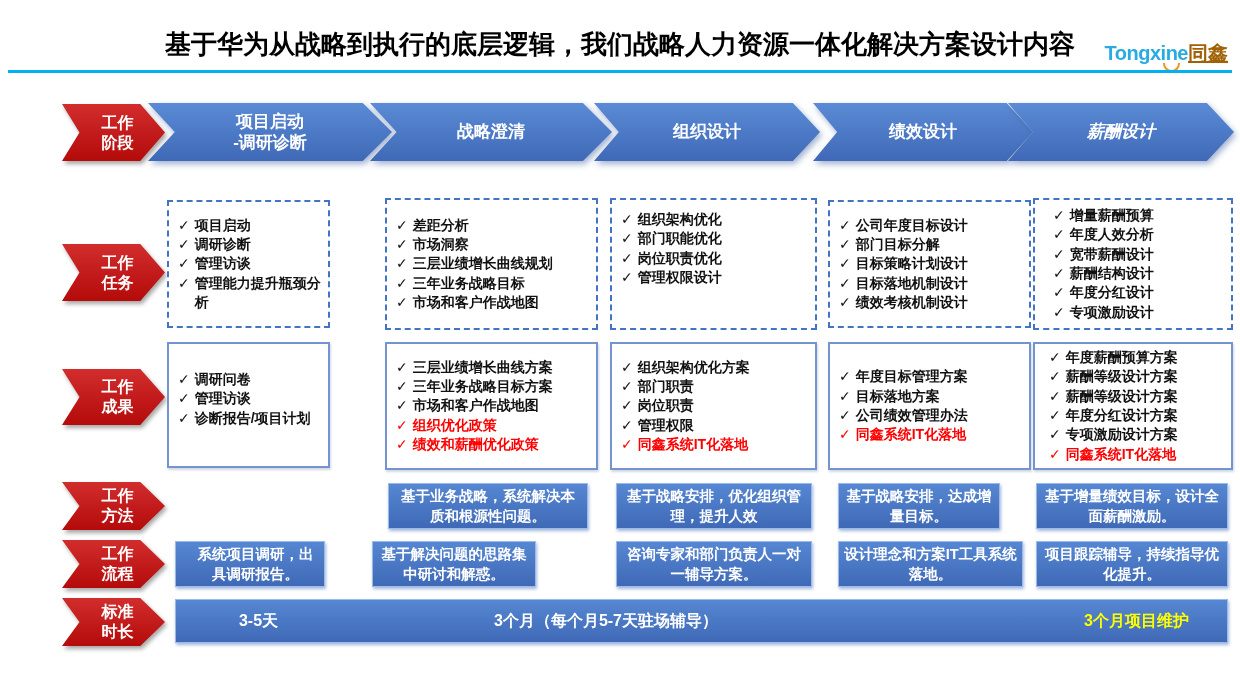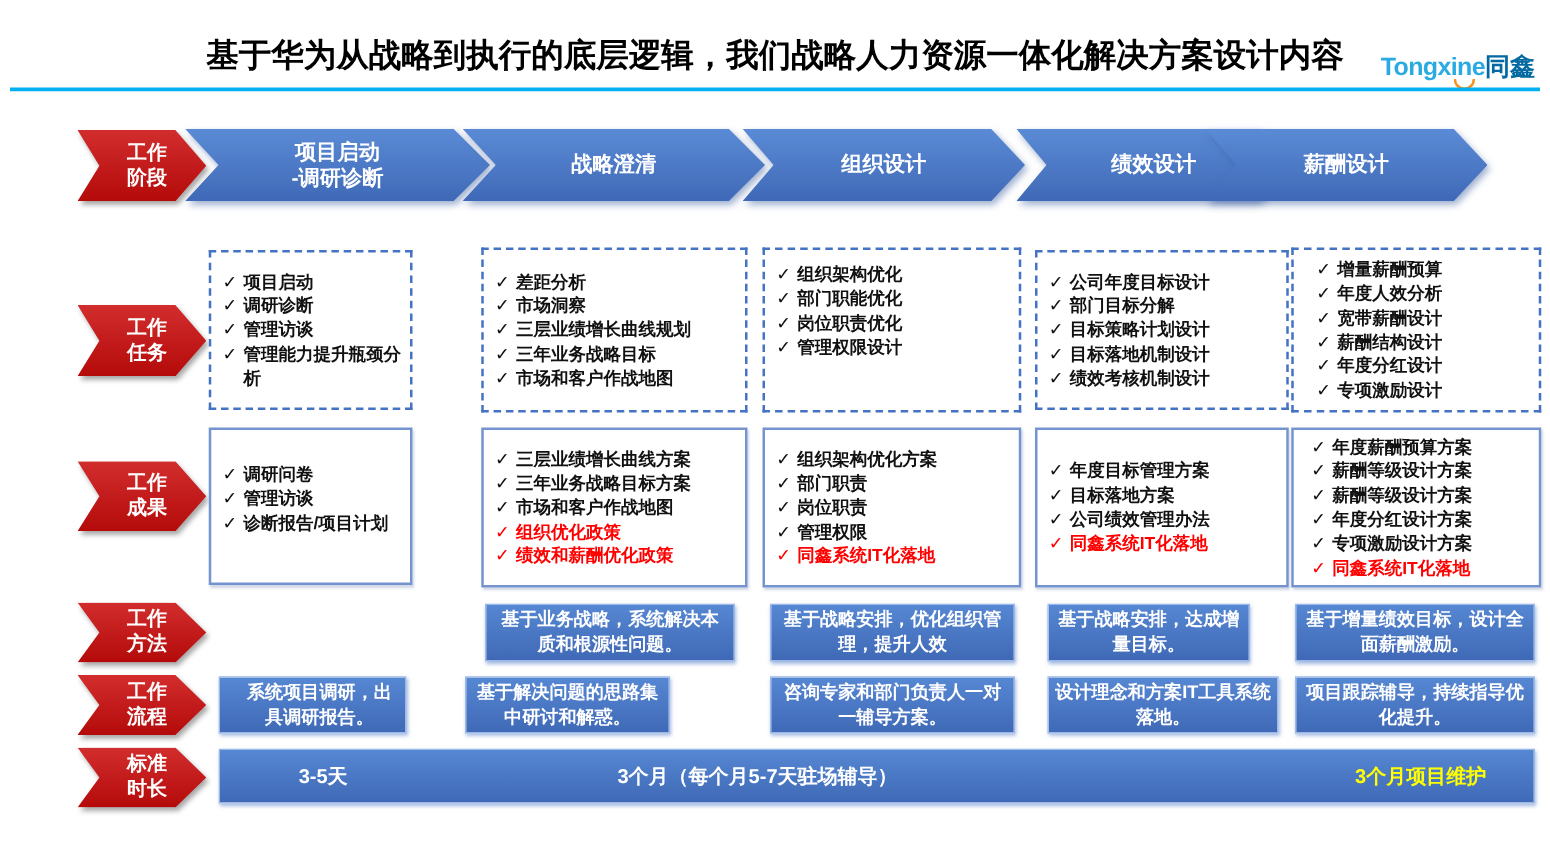--- a/index.html
+++ b/index.html
@@ -11,7 +11,7 @@
          font-size:26px;font-weight:bold;color:#000;white-space:nowrap;}
   .logo{position:absolute;right:12px;top:40px;font-size:20px;font-weight:bold;white-space:nowrap;}
   .logo-en{color:#29abe2;letter-spacing:-0.5px;}
-  .logo-cn{color:#0369a1;}
+  .logo-cn{color:#a16207;text-decoration:underline;}
   .smile{position:absolute;left:58px;bottom:-5px;width:13px;height:7px;border:2.5px solid #f7941d;
          border-top:none;border-radius:0 0 12px 12px;}
   .rule{position:absolute;left:8px;top:70px;width:1224px;height:3px;background:#00b0f0;}

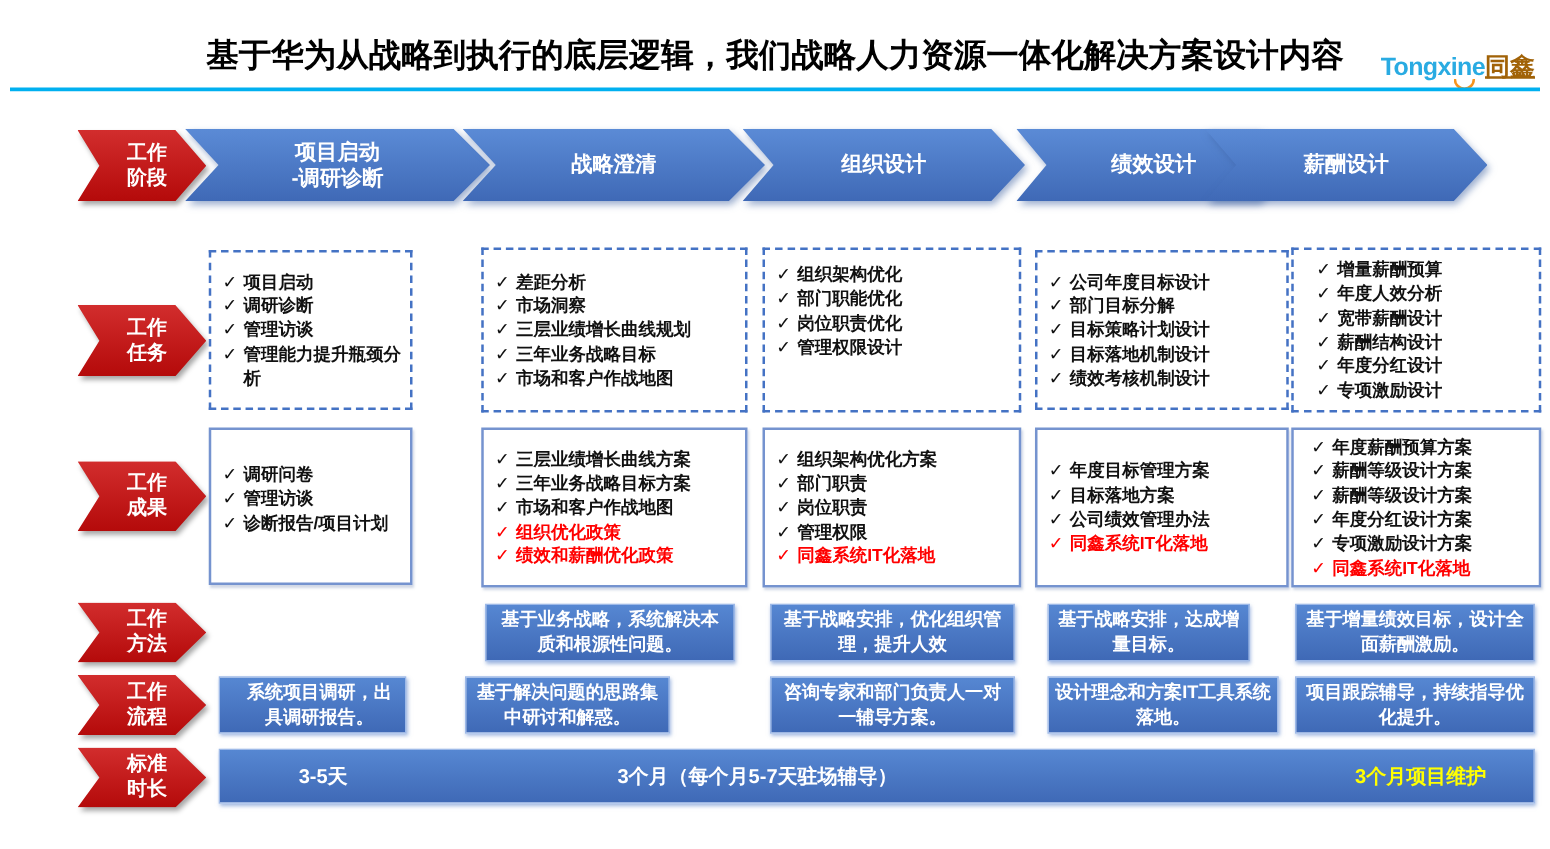--- a/index.html
+++ b/index.html
@@ -124,7 +124,7 @@
         <span>绩效设计</span>
       </div>
   </div>
-  <div class="sarrow" style="left:964px;width:226px;">
+  <div class="sarrow" style="left:1008px;width:226px;font-style:italic;">
     <div class="sarrow-in">
         <span>薪酬设计</span>
       </div>

